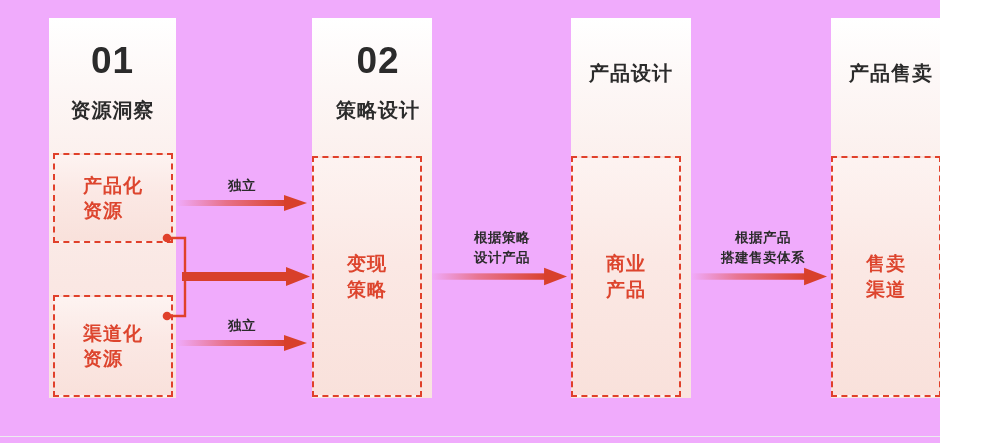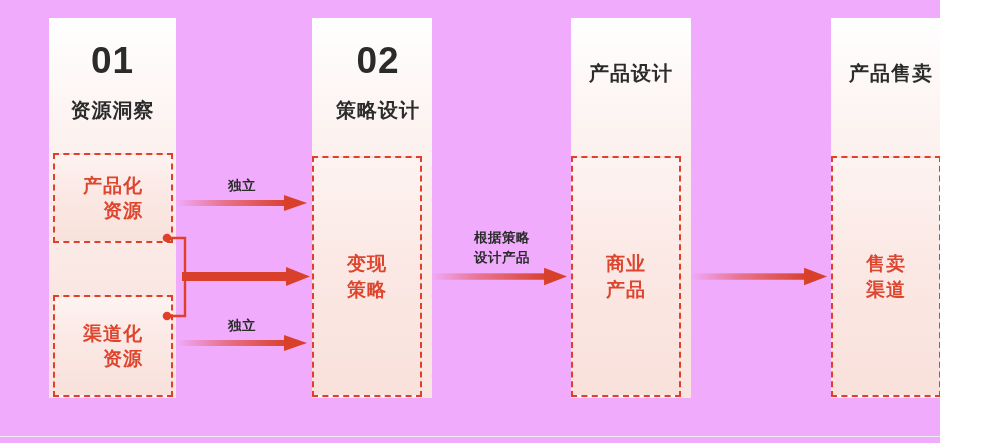--- a/index.html
+++ b/index.html
@@ -76,7 +76,7 @@
     font-weight: bold;
     color: #dd452e;
     line-height: 1.33;
-    text-align: right;
+    text-align: left;
     letter-spacing: 1px;
     white-space: pre-line;
   }

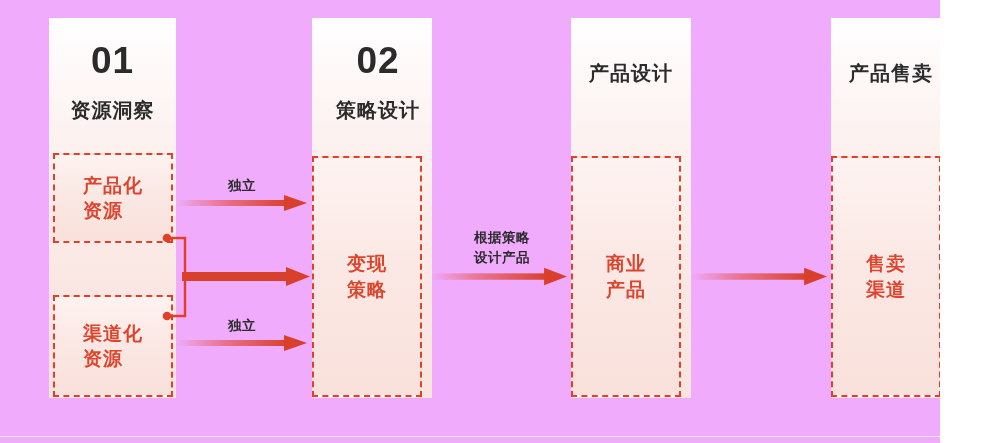--- a/index.html
+++ b/index.html
@@ -217,6 +217,8 @@
     <path d="M 124 2 L 149 11.5 L 124 21 Z" fill="#d8402b"></path>
   </svg>
 
+  <div class="arrow-label" style="left:688px; top:228px; width:150px;">根据产品
+搭建售卖体系</div>
   <svg class="arrow" style="left:684px; top:266px;" width="154" height="24" viewBox="0 0 154 24">
     <defs>
       <linearGradient id="gradD" x1="0" y1="0" x2="1" y2="0">

